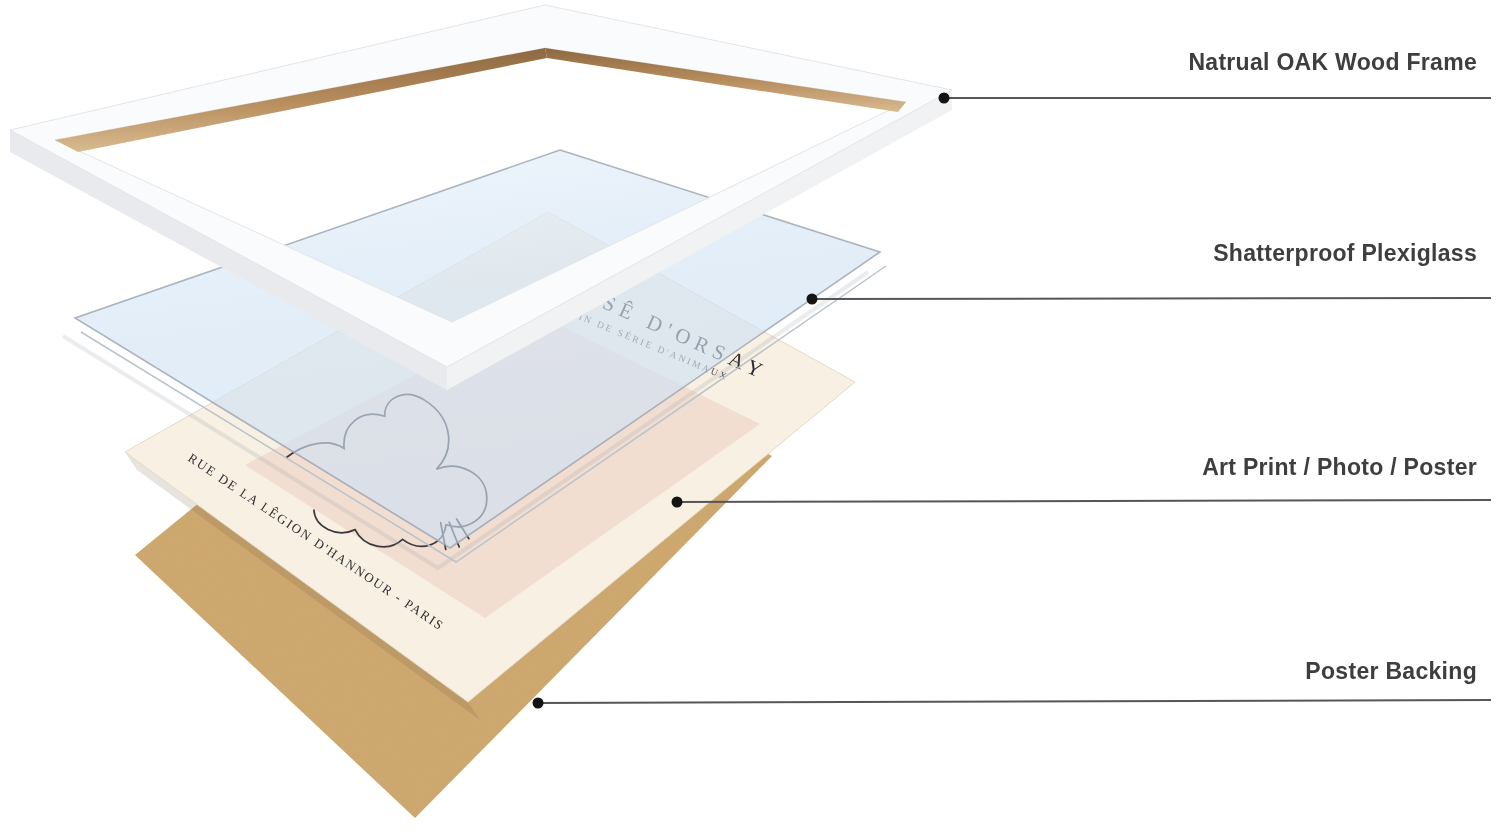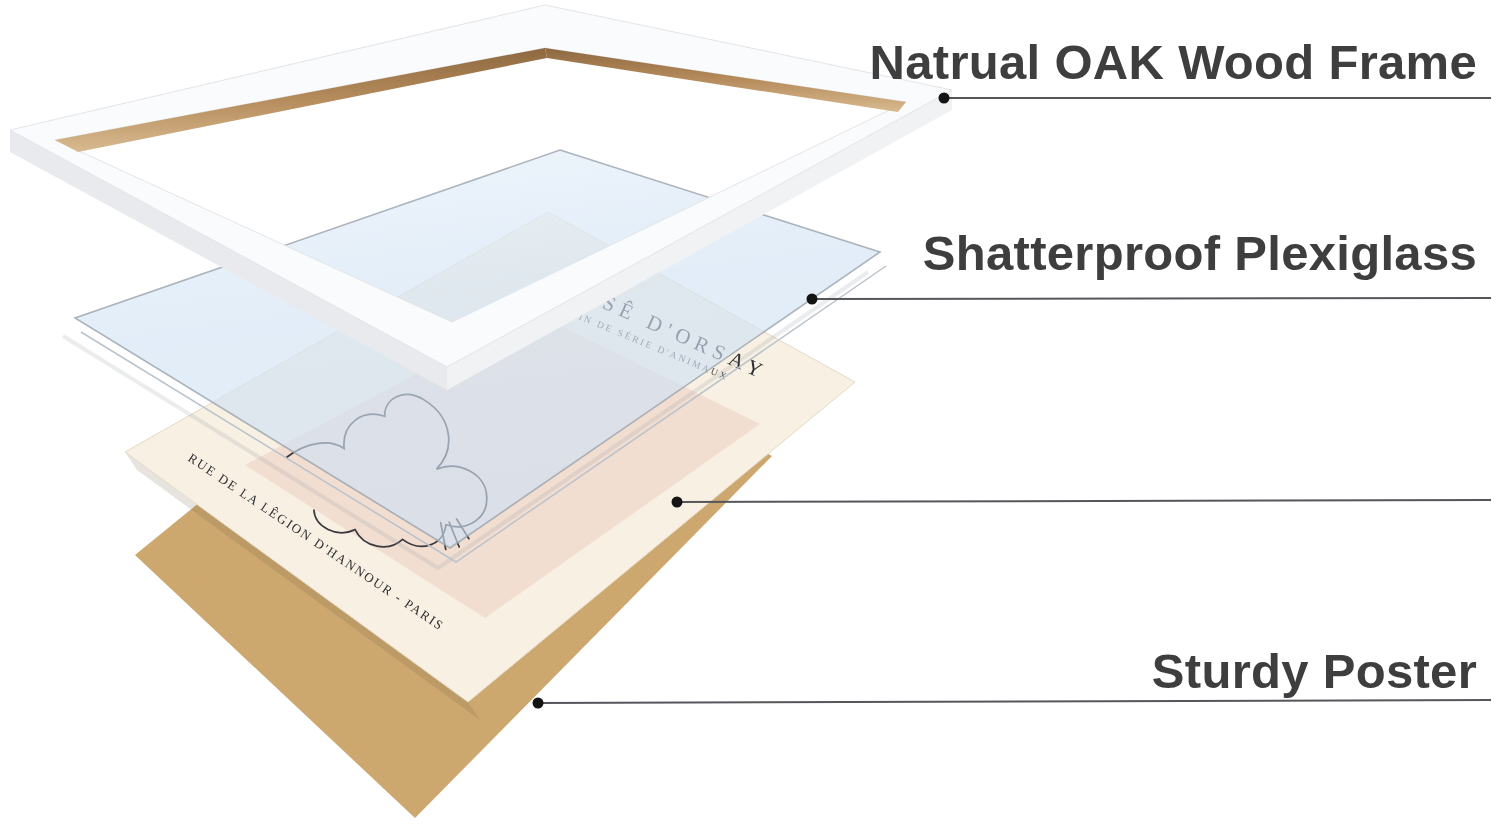--- a/index.html
+++ b/index.html
@@ -11,7 +11,7 @@
   .callout-label{
     position:absolute;right:23px;white-space:nowrap;
     font-family:"Liberation Sans",sans-serif;
-    font-weight:700;font-size:49px;line-height:44px;
+    font-weight:700;font-size:23px;line-height:44px;
     color:#3e3e3e;letter-spacing:.3px;
   }
   .poster-text{font-family:"Liberation Serif",serif;}

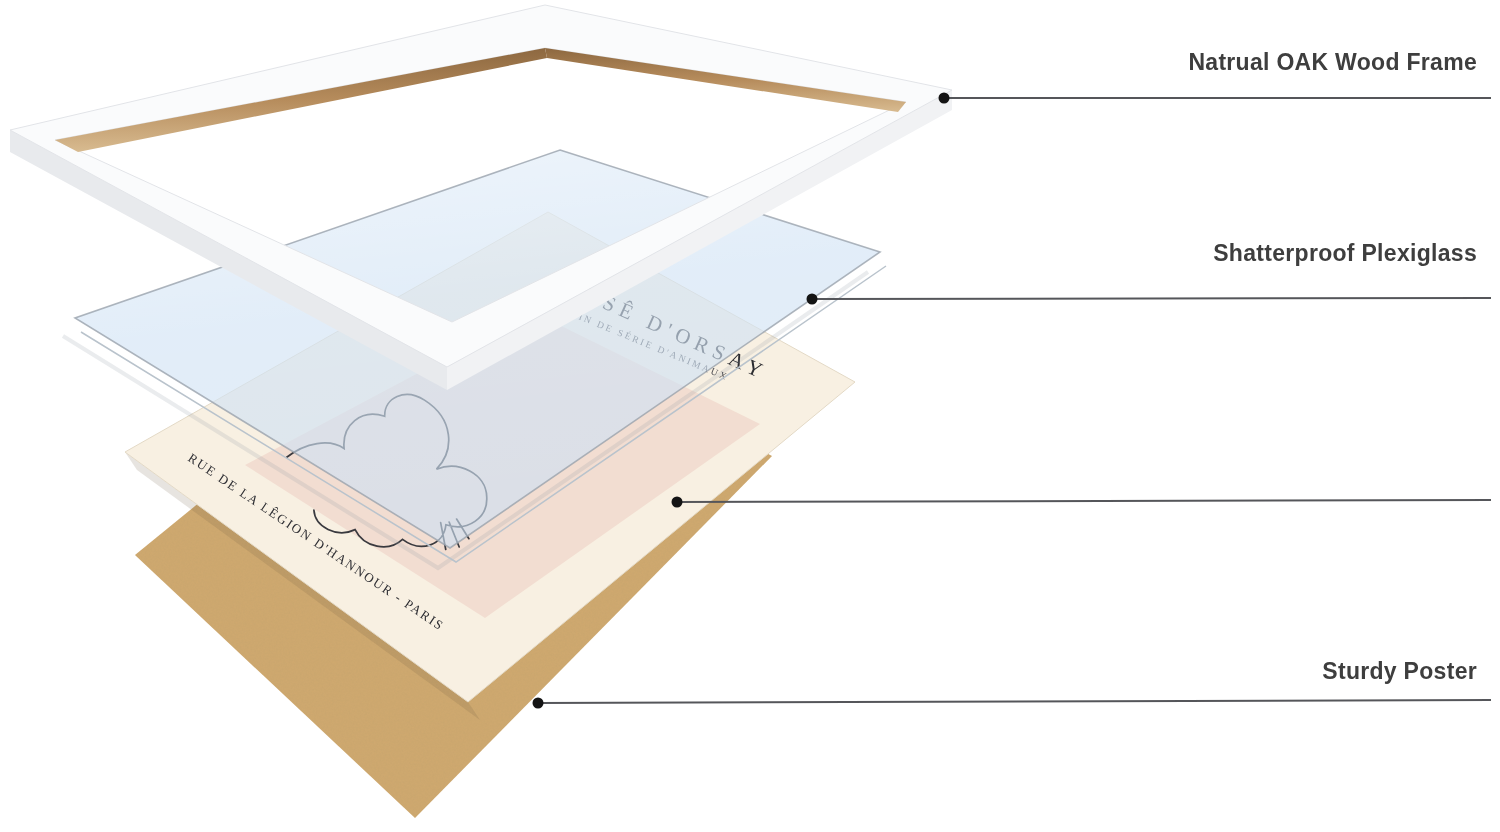--- a/index.html
+++ b/index.html
@@ -93,6 +93,7 @@
 
   <div class="callout-label" style="top:40px">Natrual OAK Wood Frame</div>
   <div class="callout-label" style="top:231px">Shatterproof Plexiglass</div>
+  <div class="callout-label" style="top:445px">Art Print / Photo / Poster</div>
   <div class="callout-label" style="top:649px">Sturdy Poster</div>
 
 </div>

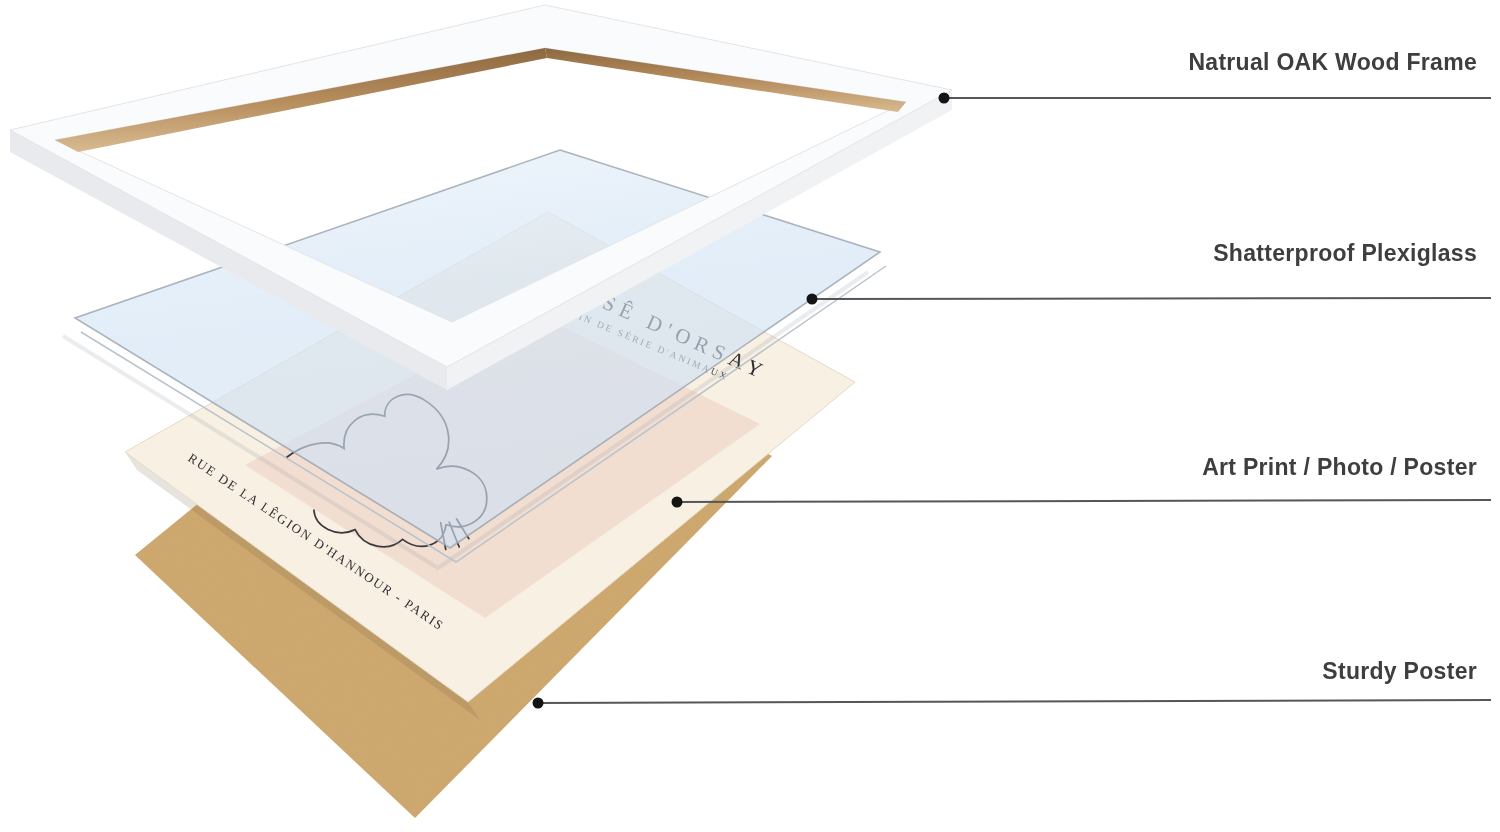--- a/index.html
+++ b/index.html
@@ -94,7 +94,7 @@
   <div class="callout-label" style="top:40px">Natrual OAK Wood Frame</div>
   <div class="callout-label" style="top:231px">Shatterproof Plexiglass</div>
   <div class="callout-label" style="top:445px">Art Print / Photo / Poster</div>
-  <div class="callout-label" style="top:649px">Sturdy Poster</div>
+  <div class="callout-label" style="top:649px">Poster Backing</div>
 
 </div>
 

